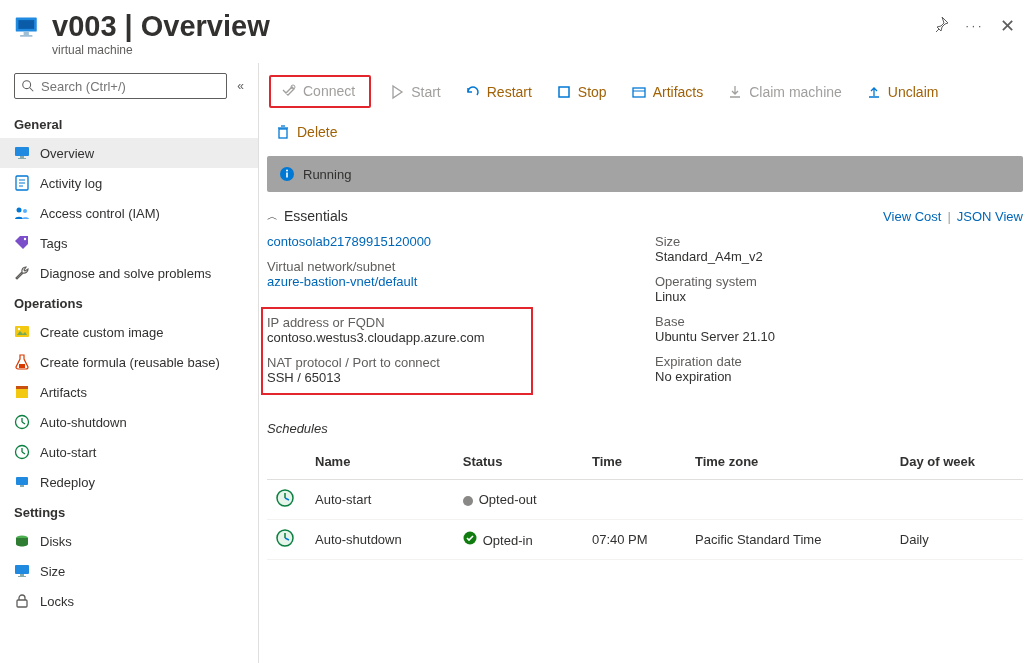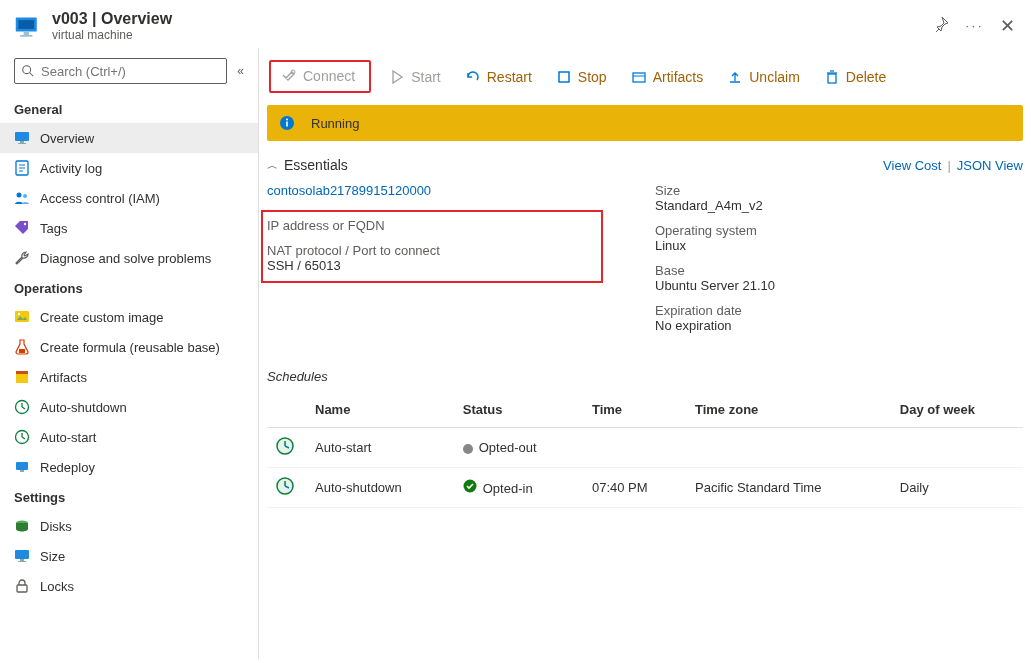--- a/index.html
+++ b/index.html
@@ -9,7 +9,7 @@
   .header-icon { width: 28px; height: 28px; margin-right: 10px; margin-top: 4px; position: relative; }
   .header-icon svg { width: 28px; height: 28px; }
   .header-titles { flex: 1; }
-  .header-title { font-size: 16px; font-weight: 600; color: #323130; }
+  .header-title { font-size: 29px; font-weight: 600; color: #323130; }
   .header-subtitle { font-size: 12px; color: #605e5c; margin-top: 0px; }
   .header-actions { display: flex; align-items: center; gap: 16px; margin-top: 6px; }
   .header-actions svg, .header-actions span { color: #605e5c; }

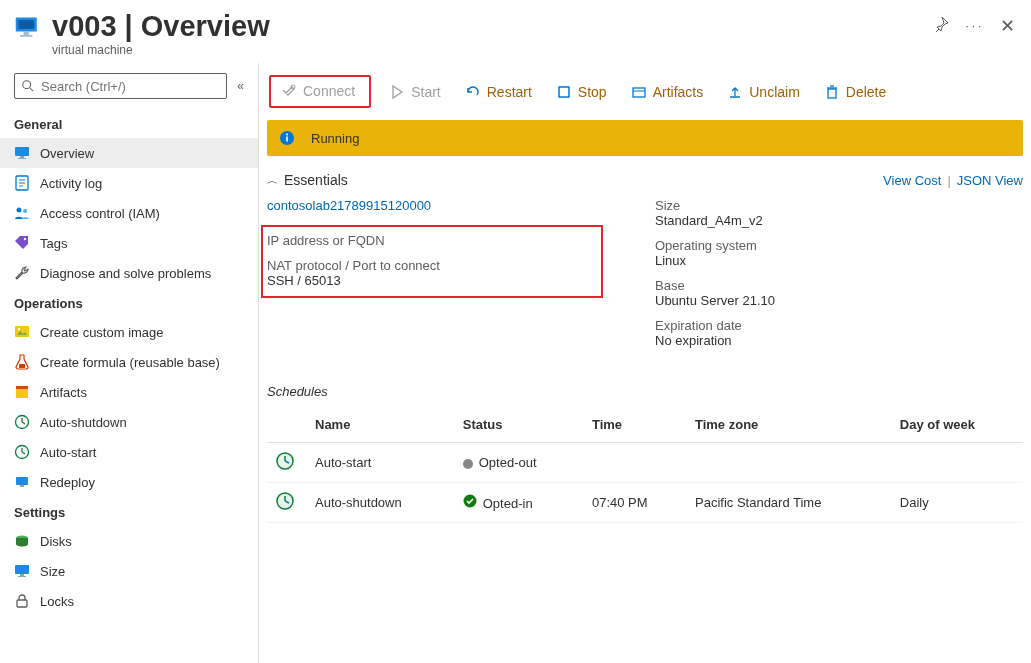--- a/index.html
+++ b/index.html
@@ -257,6 +257,12 @@
             <line x1="2" y1="7" x2="14" y2="7" stroke="#0078d4"></line>
           </svg>
         <span>Artifacts</span>
+      </span>
+      <span class="tb-btn disabled">
+        <svg viewBox="0 0 16 16">
+            <path d="M8 2v8m-3-3l3 3 3-3M3 13h10" fill="none" stroke="#a19f9d" stroke-width="1.3"></path>
+          </svg>
+        <span>Claim machine</span>
       </span>
       <span class="tb-btn">
         <svg viewBox="0 0 16 16">

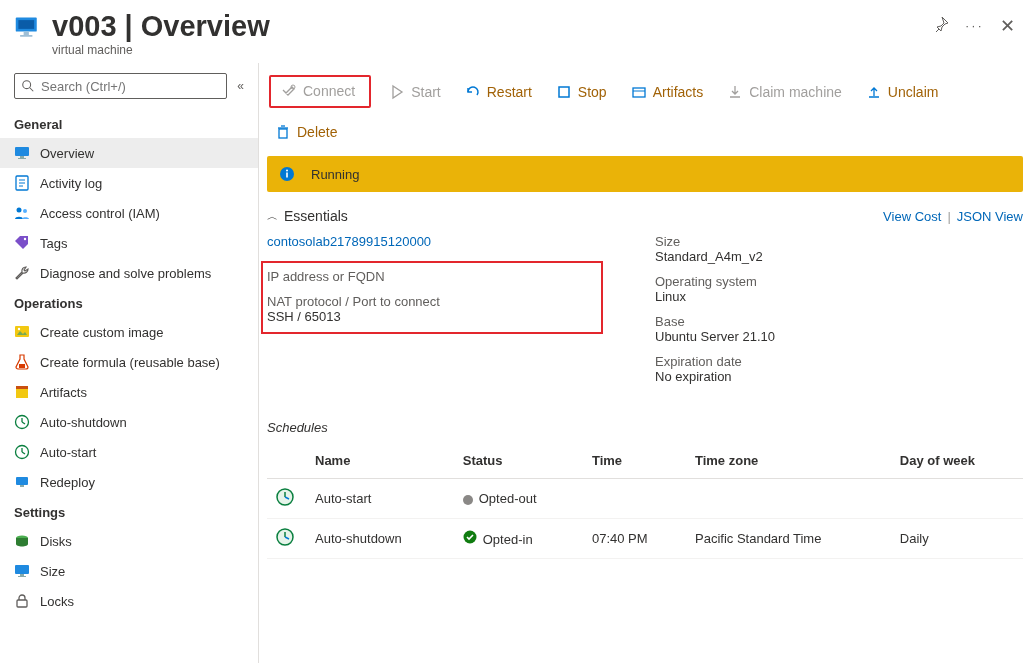--- a/index.html
+++ b/index.html
@@ -37,7 +37,7 @@
   .tb-btn svg { width: 16px; height: 16px; }
   .tb-highlight { border: 2px solid #e3262d; border-radius: 2px; padding: 2px 8px 3px 4px; }
 
-  .status-bar { margin: 0 8px 10px 8px; background: #eab308; border-radius: 2px; padding: 10px 12px; display: flex; align-items: center; gap: 16px; font-size: 13px; }
+  .status-bar { margin: 0 8px 10px 8px; background: #a3a3a3; border-radius: 2px; padding: 10px 12px; display: flex; align-items: center; gap: 8px; font-size: 13px; }
   .status-bar svg { width: 16px; height: 16px; }
 
   .essentials-row { display: flex; align-items: center; padding: 6px 8px 8px 8px; }

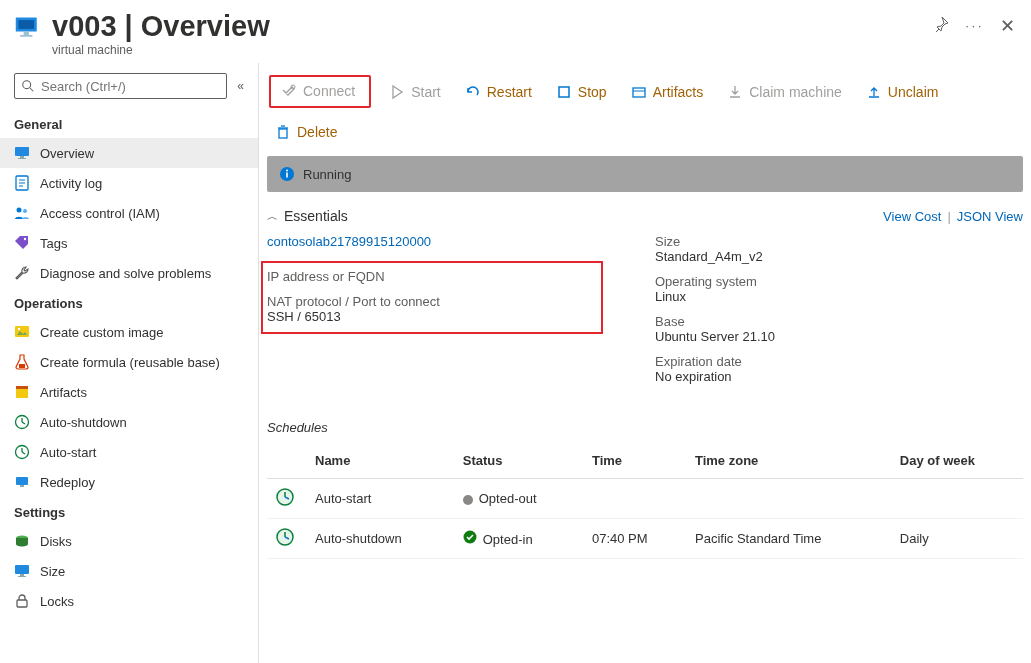--- a/index.html
+++ b/index.html
@@ -305,6 +305,10 @@
       <div class="ess-col">
         <div class="ess-item">
           <div class="ess-value link">contosolab21789915120000</div>
+        </div>
+        <div class="ess-item">
+          <div class="ess-label">Virtual network/subnet</div>
+          <div class="ess-value link">azure-bastion-vnet/default</div>
         </div>
         <div class="red-box">
           <div class="ess-item">

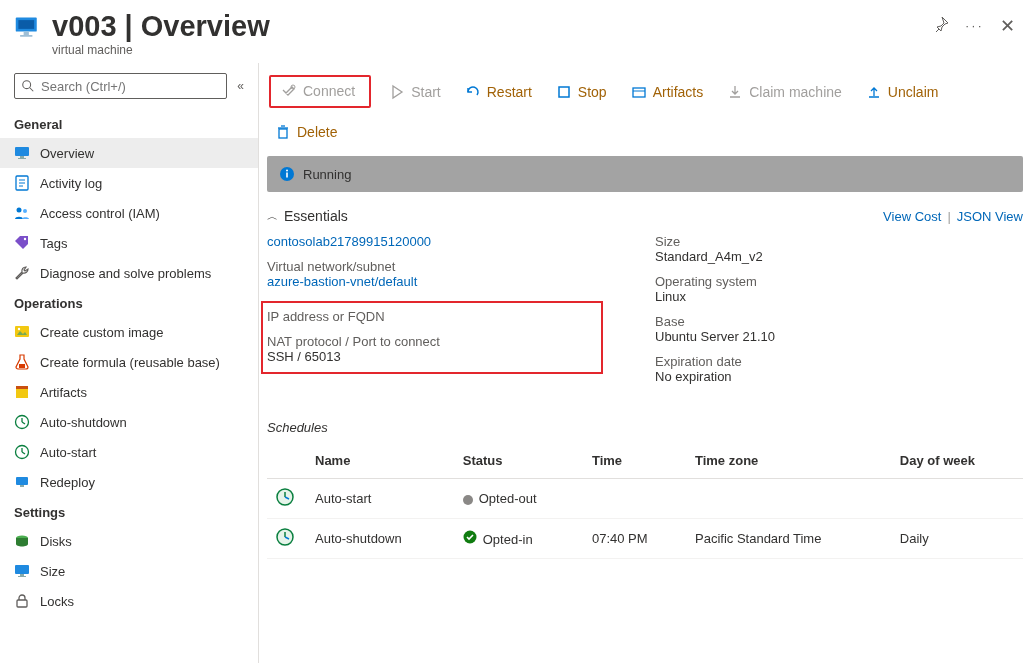--- a/index.html
+++ b/index.html
@@ -54,7 +54,7 @@
   .ess-value { font-size: 13px; color: #323130; }
   .ess-value.link { color: #0067b8; cursor: pointer; }
 
-  .red-box { border: 2px solid #e3262d; padding: 6px 10px 8px 4px; margin: 2px 0 0 -6px; display: inline-block; width: 342px; }
+  .red-box { border: 2px solid #e3262d; padding: 6px 10px 8px 4px; margin: 8px 0 0 -6px; display: inline-block; width: 272px; }
 
   .section-title { font-size: 13px; color: #323130; padding: 26px 8px 8px 8px; font-style: italic; }
 

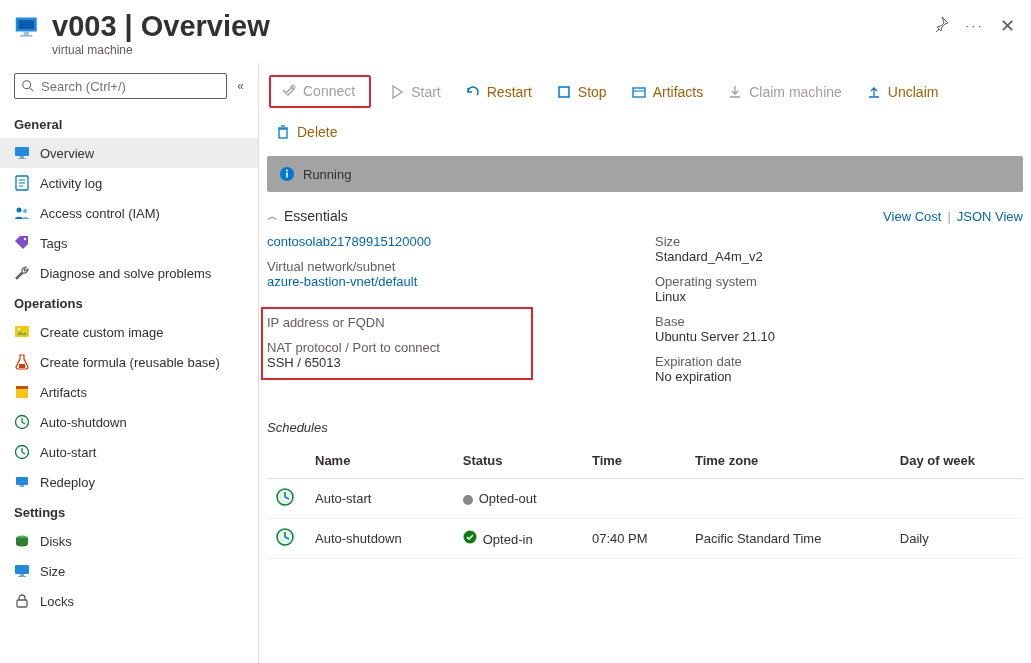--- a/index.html
+++ b/index.html
@@ -313,6 +313,7 @@
         <div class="red-box">
           <div class="ess-item">
             <div class="ess-label">IP address or FQDN</div>
+            <div class="ess-value">contoso.westus3.cloudapp.azure.com</div>
           </div>
           <div class="ess-item" style="margin-bottom:0;">
             <div class="ess-label">NAT protocol / Port to connect</div>

